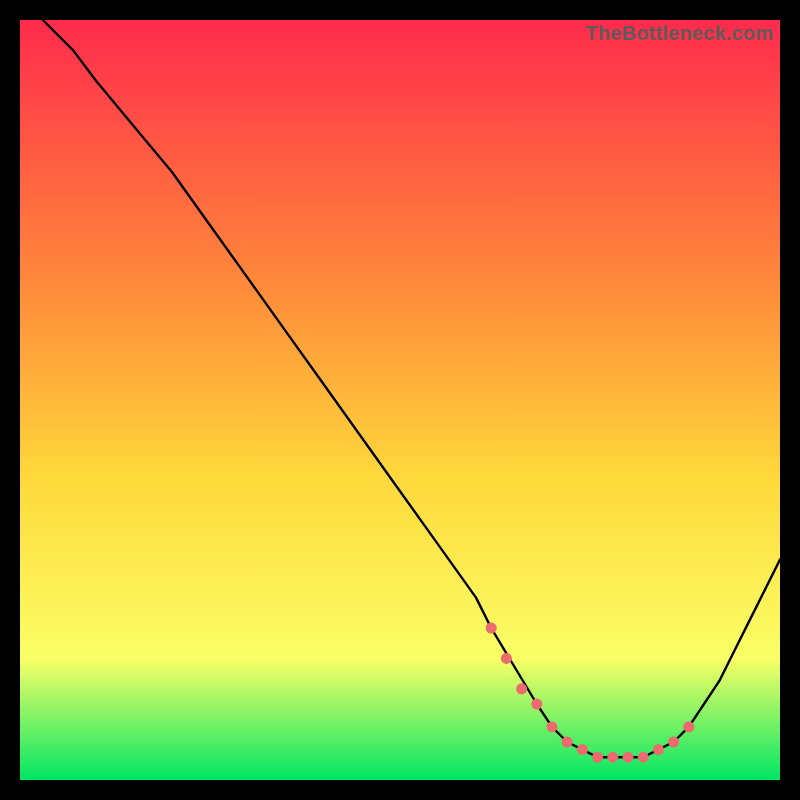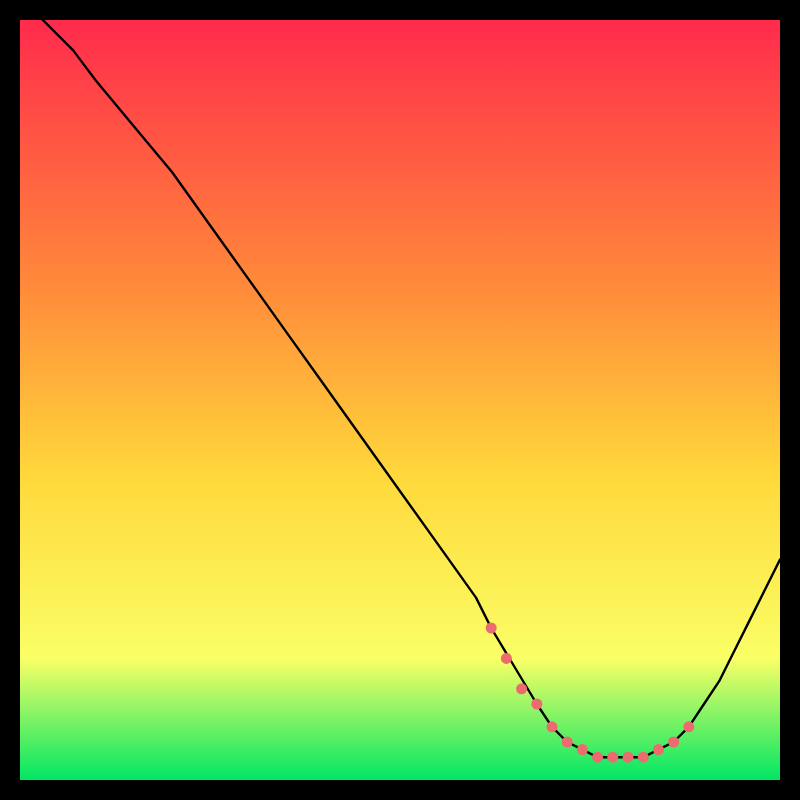--- a/index.html
+++ b/index.html
@@ -70,6 +70,7 @@
         <circle cx="668.8" cy="706.8" r="5.5" fill="#ed6a6e"></circle>
       </g>
   </svg>
+  <div class="watermark">TheBottleneck.com</div>
 </div>
 
 </body></html>

